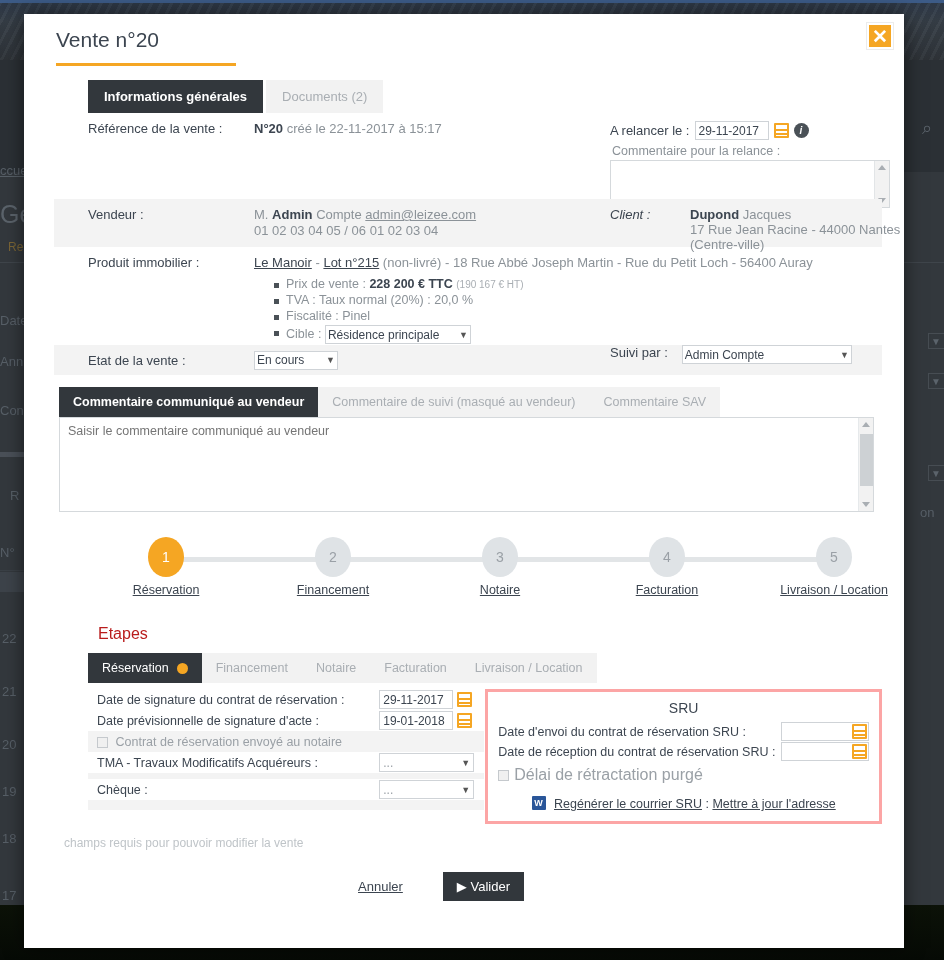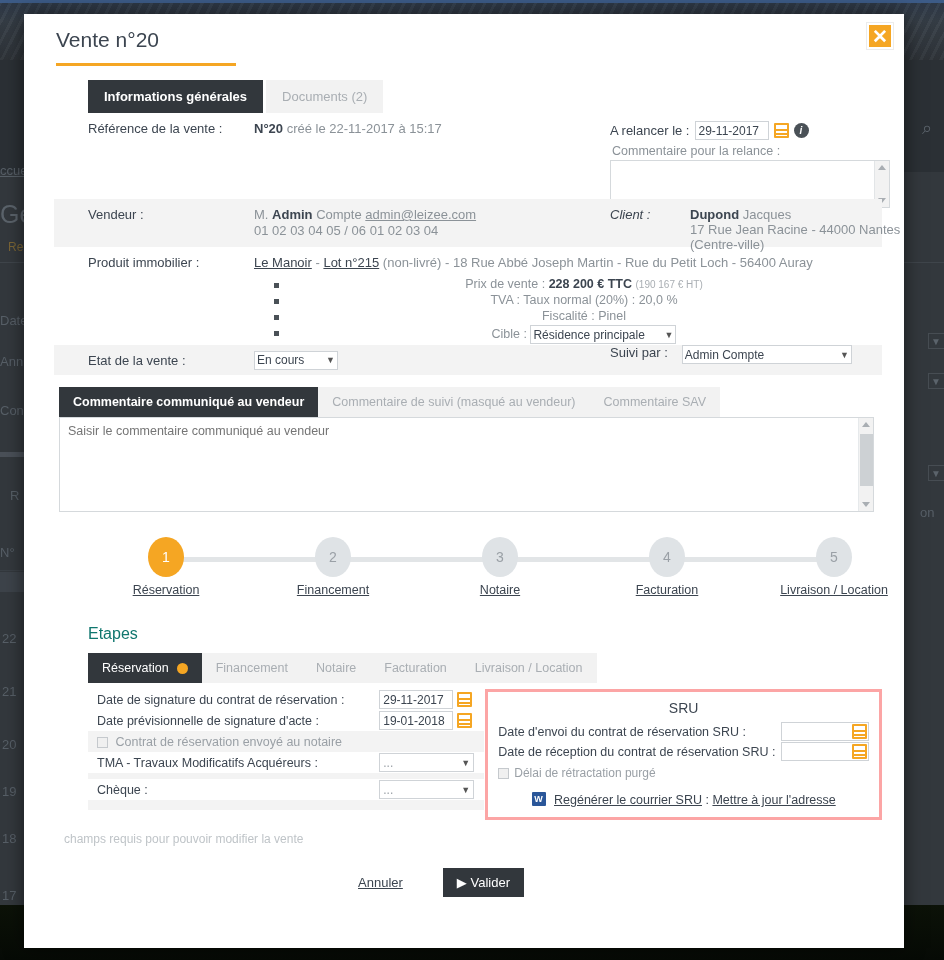--- a/index.html
+++ b/index.html
@@ -123,7 +123,7 @@
   .client-lbl{ width:80px; padding-top:8px;font-style:italic; }
 
   .sect-prod{ display:flex; position:relative; min-height:86px; }
-  ul.bullets{ margin:6px 0 0 0; padding-left:32px; list-style:none;text-align:center; }
+  ul.bullets{ margin:6px 0 0 0; padding-left:32px; list-style:none; }
   ul.bullets li{ position:relative; padding:1px 0; color:#8b9298; font-size:12.5px; }
   ul.bullets li::before{ content:""; position:absolute; left:-12px; top:7px; width:5px;height:5px;background:#4a5157;}
   .tiny{ font-size:10px; color:#a9aeb3; }

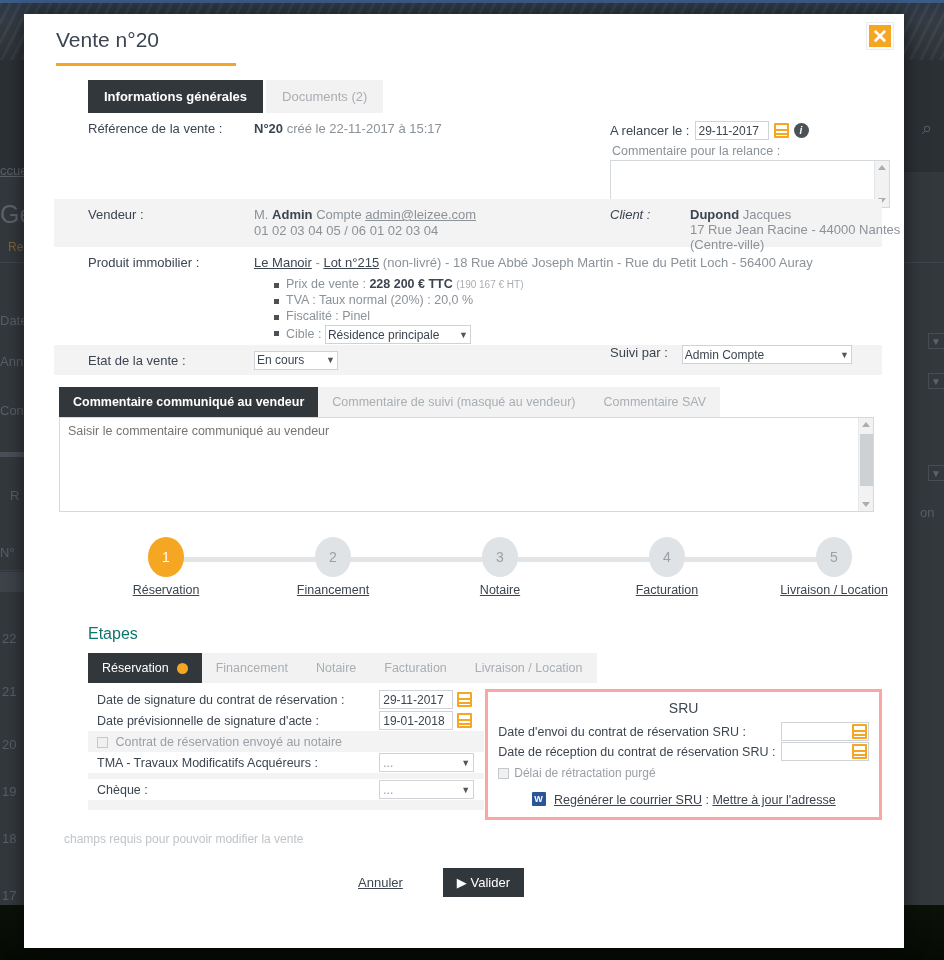--- a/index.html
+++ b/index.html
@@ -164,7 +164,7 @@
     white-space:nowrap; font-size:12.5px; color:#3c4550; text-decoration:underline; cursor:pointer;
   }
 
-  h2.etapes{ font-size:16px; font-weight:400; color:#0f766e; margin:18px 0 10px 34px; }
+  h2.etapes{ font-size:16px; font-weight:400; color:#b91c1c; margin:18px 0 10px 44px; }
 
   .tabs-etapes{ display:flex; margin-left:34px; }
   .tab3{ padding:8px 14px; font-size:12.5px; background:#f2f2f2; color:#a9aeb3; cursor:pointer; }

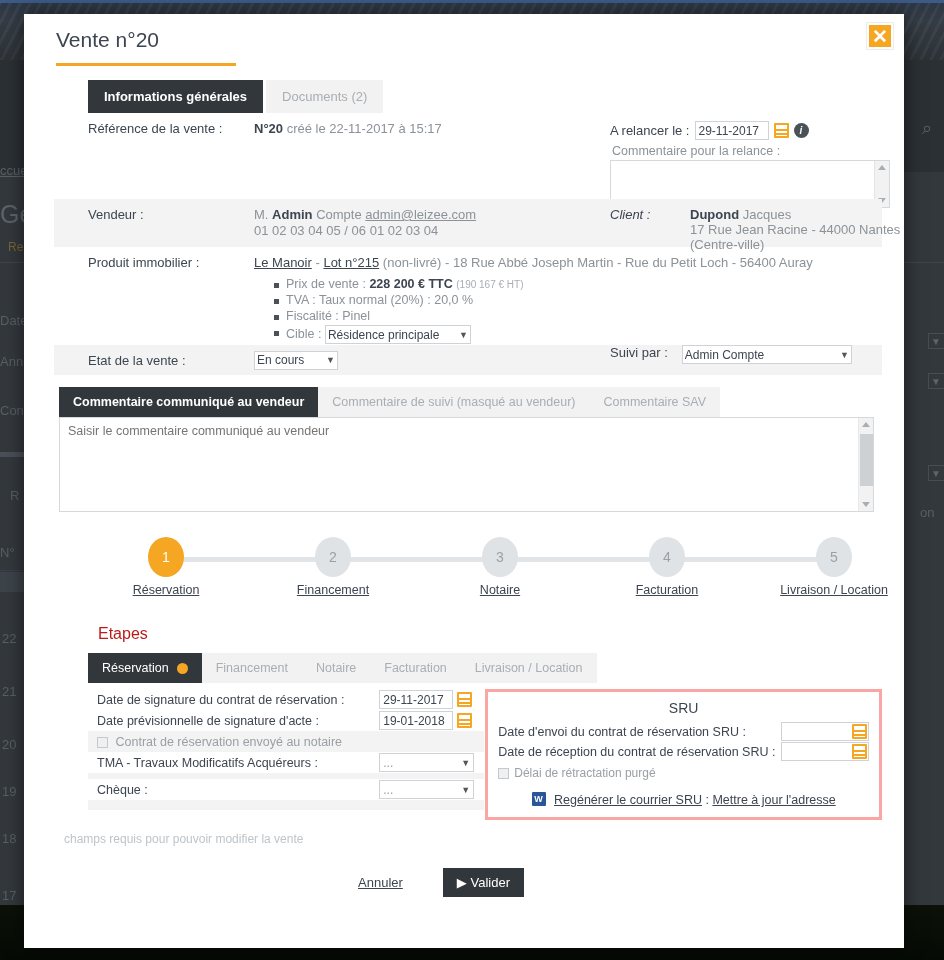--- a/index.html
+++ b/index.html
@@ -481,7 +481,7 @@
         </div>
         <div class="sru-row" style="margin-top:5px;">
           <span class="cbx"></span>
-          <span class="grey-txt" style="margin-left:5px;font-size:12px;">Délai de rétractation purgé</span>
+          <span class="grey-txt" style="margin-left:5px;font-size:16px;">Délai de rétractation purgé</span>
         </div>
         <div class="sru-link-row">
           <span class="word-ico"></span>

